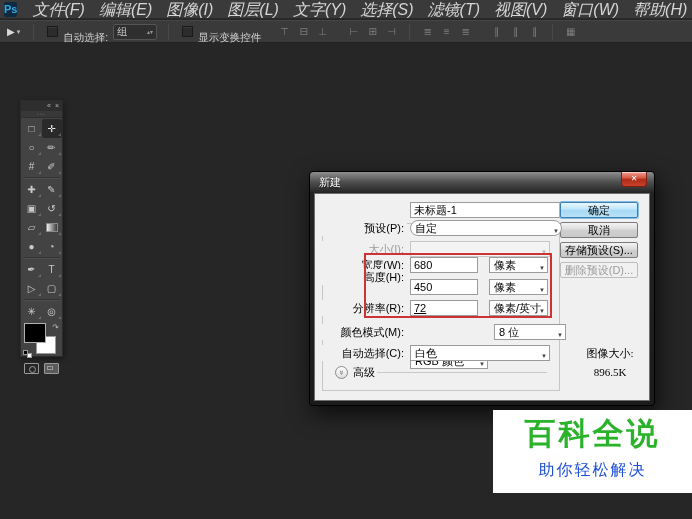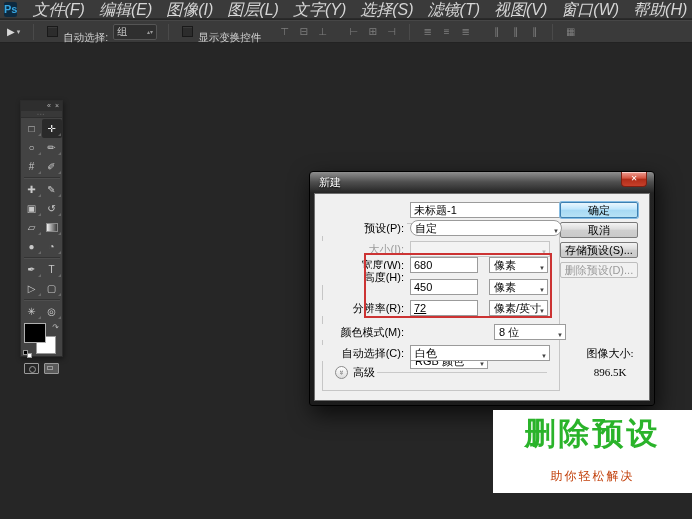--- a/index.html
+++ b/index.html
@@ -310,7 +310,7 @@
   </div>
 
   <div class="watermark">
-    <div class="wm-title">删除预设</div>
+    <div class="wm-title">百科全说</div>
     <div class="wm-sub">助你轻松解决</div>
   </div>
 

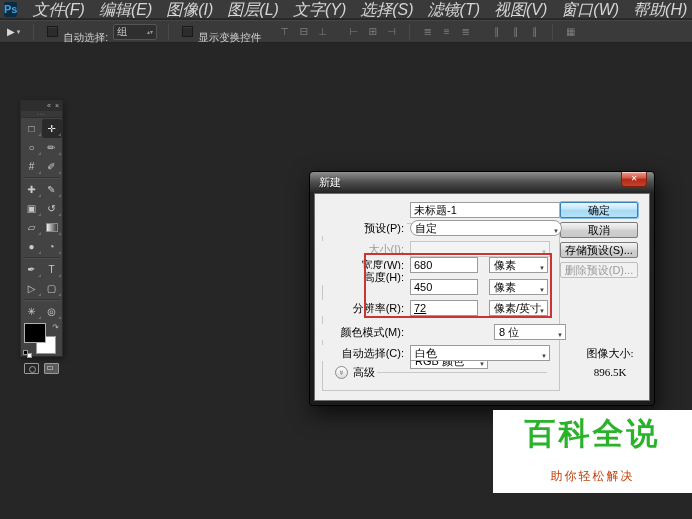--- a/index.html
+++ b/index.html
@@ -111,7 +111,7 @@
   .watermark { position:absolute; left:493px; top:410px; width:199px; height:83px; background:#fff;
     text-align:center; }
   .wm-title { margin-top:7px; font-size:31px; font-weight:bold; color:#2ab32a; letter-spacing:3px; line-height:34px; }
-  .wm-sub { margin-top:17px; font-size:12px; color:#c2410c; letter-spacing:2px; }
+  .wm-sub { margin-top:9px; font-size:16px; color:#1d4ed8; letter-spacing:2px; }
 </style>
 </head>
 <body>

